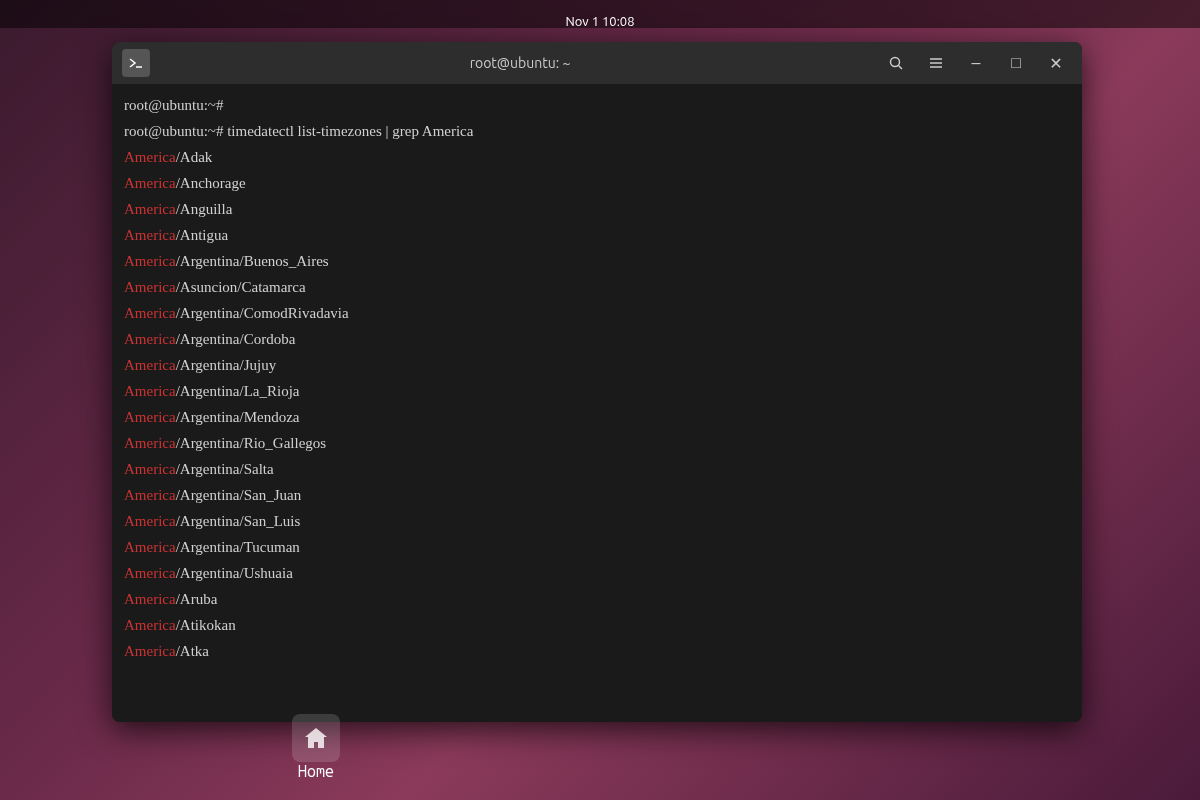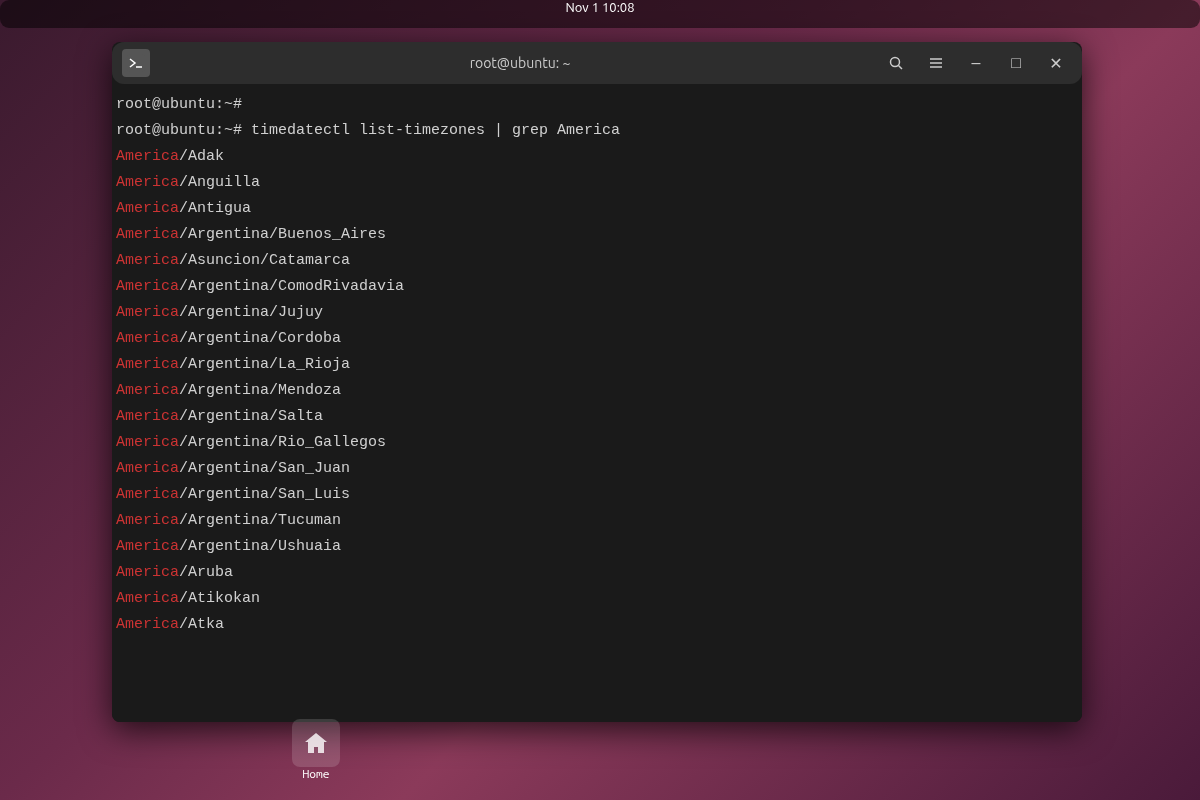--- a/index.html
+++ b/index.html
@@ -21,13 +21,12 @@
       height: 28px;
       background: rgba(0,0,0,0.5);
       display: flex;
-      align-items: flex-start;
+      align-items: flex-end;
       justify-content: center;
       color: #fff;
       font-size: 13px;
       font-family: 'Ubuntu', sans-serif;
       z-index: 10;
-      border-radius: 9px;
     }
 
     .terminal-window {

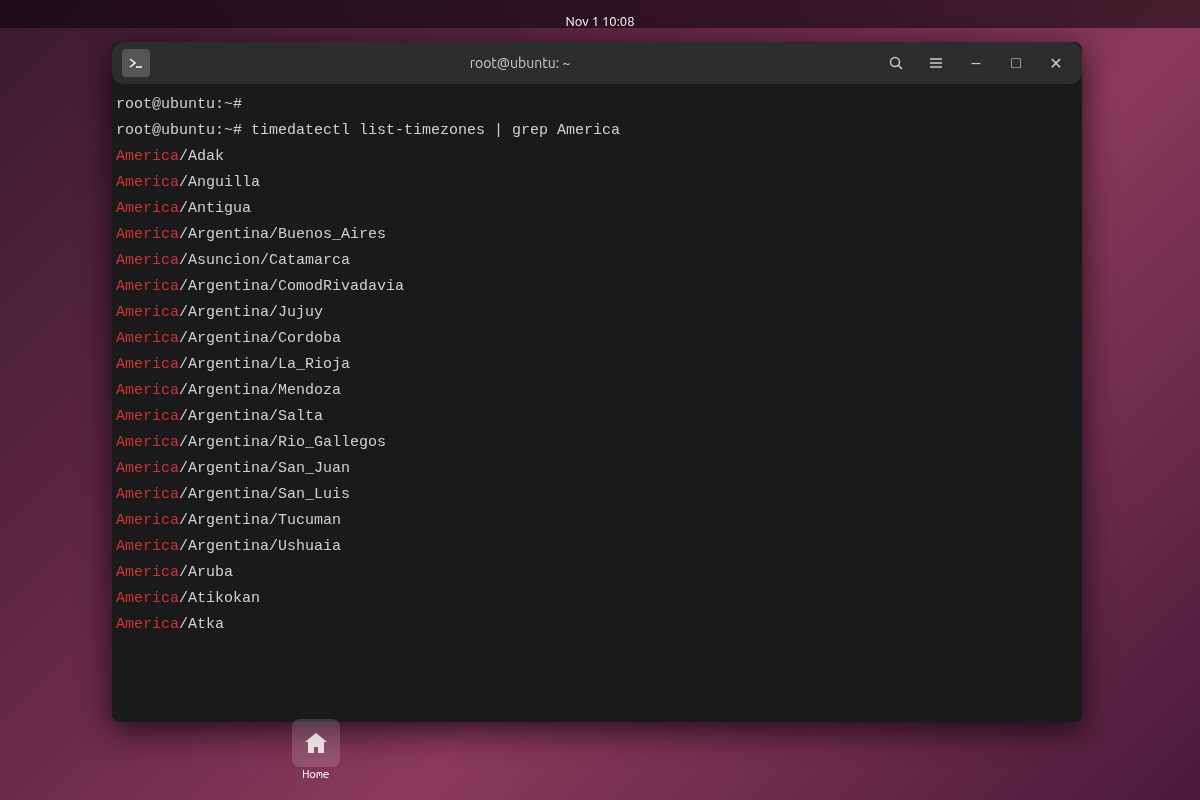--- a/index.html
+++ b/index.html
@@ -51,7 +51,6 @@
       padding: 0 10px;
       flex-shrink: 0;
       position: relative;
-      border-radius: 12px;
     }
 
     .terminal-icon {

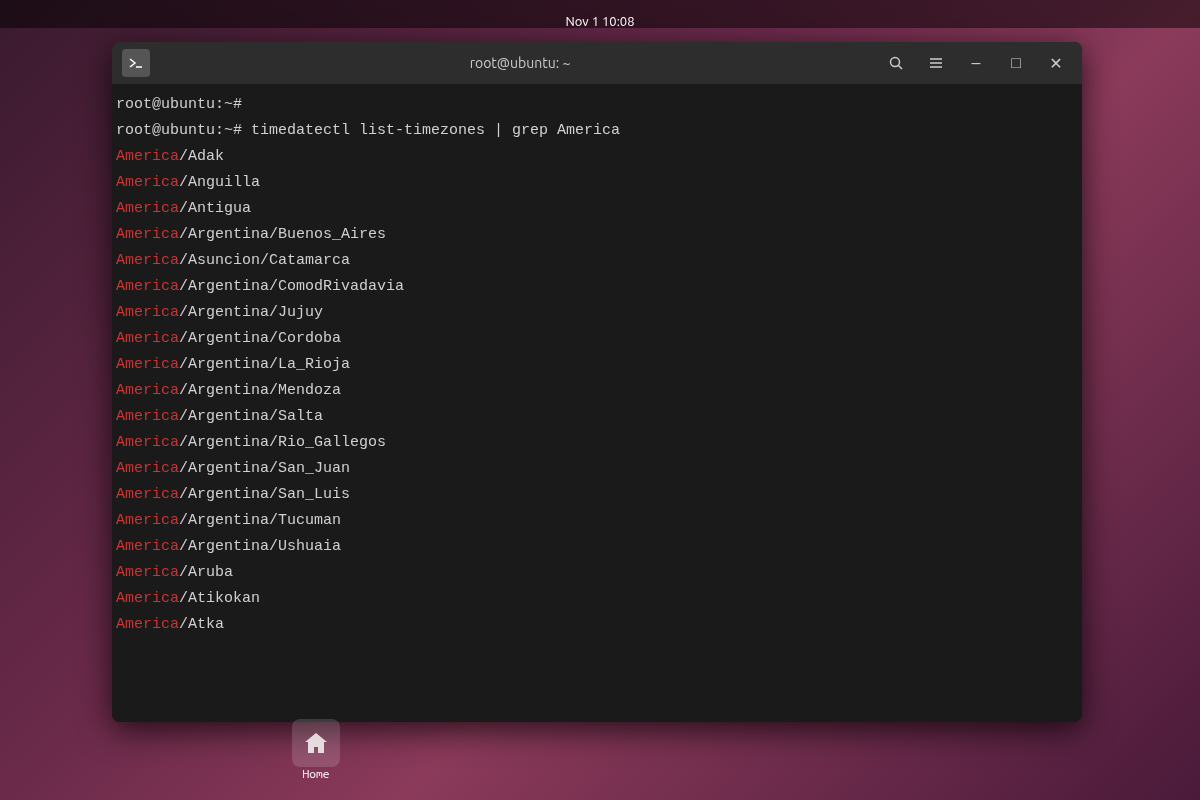--- a/index.html
+++ b/index.html
@@ -100,10 +100,10 @@
       color: #d0d0d0;
       font-size: 15px;
       line-height: 26px;
-      padding: 8px 4px;
+      padding: 8px 12px;
       overflow-y: scroll;
       position: relative;
-      font-family: Liberation Mono, monospace;
+      font-family: Liberation Serif, serif;
     }
 
     .terminal-body::-webkit-scrollbar {

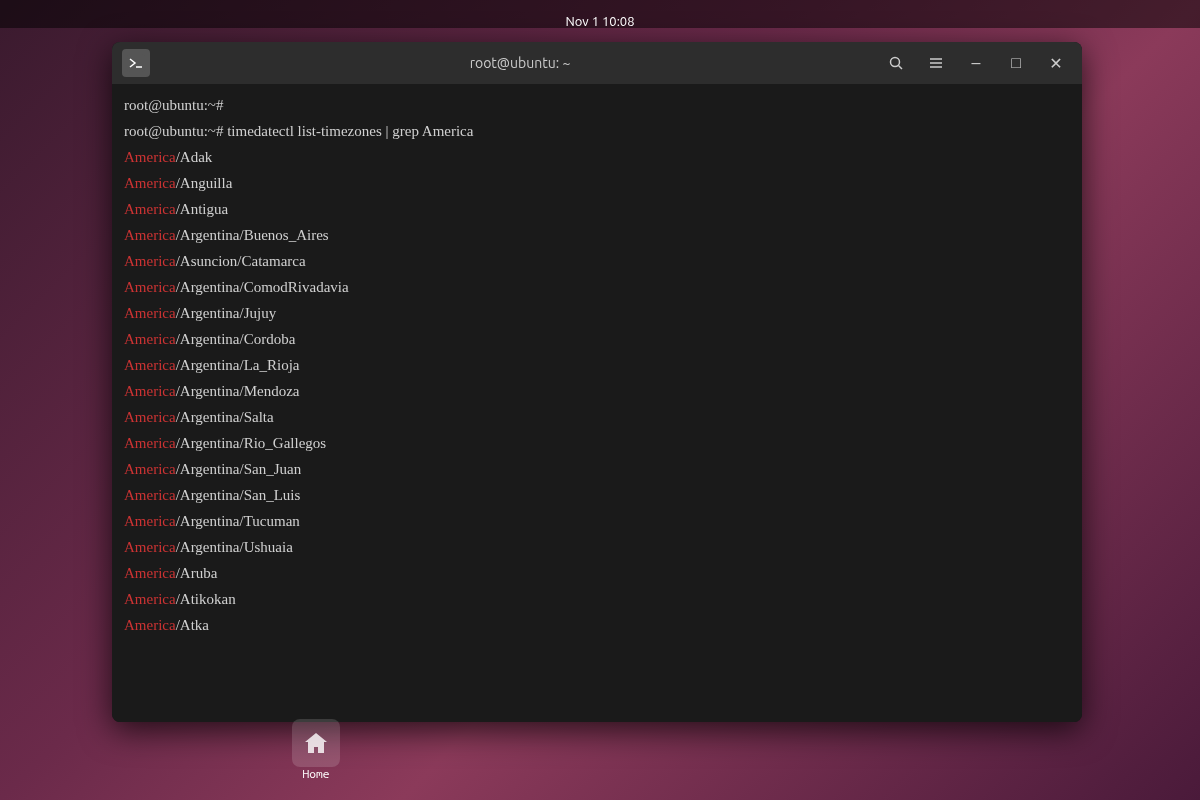--- a/index.html
+++ b/index.html
@@ -192,6 +192,7 @@
   <div class="line"><span class="prompt">root@ubuntu:~#</span></div>
       <div class="line"><span class="prompt">root@ubuntu:~#</span><span class="white"> timedatectl list-timezones | grep America</span></div>
       <div class="line"><span class="red">America</span><span class="white">/Adak</span></div>
+      <div class="line"><span class="red">America</span><span class="white">/Anchorage</span></div>
       <div class="line"><span class="red">America</span><span class="white">/Anguilla</span></div>
       <div class="line"><span class="red">America</span><span class="white">/Antigua</span></div>
       <div class="line"><span class="red">America</span><span class="white">/Argentina/Buenos_Aires</span></div>

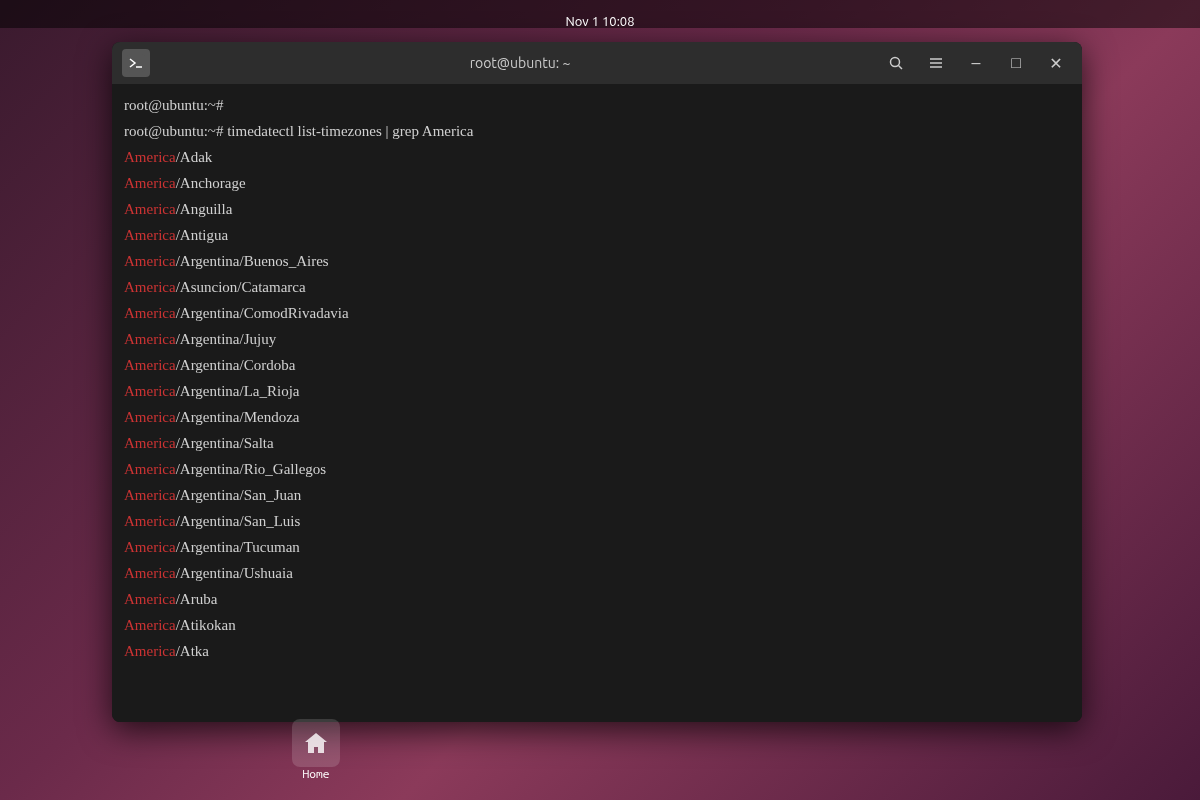--- a/index.html
+++ b/index.html
@@ -198,8 +198,8 @@
       <div class="line"><span class="red">America</span><span class="white">/Argentina/Buenos_Aires</span></div>
       <div class="line"><span class="red">America</span><span class="white">/Asuncion/Catamarca</span></div>
       <div class="line"><span class="red">America</span><span class="white">/Argentina/ComodRivadavia</span></div>
+      <div class="line"><span class="red">America</span><span class="white">/Argentina/Cordoba</span></div>
       <div class="line"><span class="red">America</span><span class="white">/Argentina/Jujuy</span></div>
-      <div class="line"><span class="red">America</span><span class="white">/Argentina/Cordoba</span></div>
       <div class="line"><span class="red">America</span><span class="white">/Argentina/La_Rioja</span></div>
       <div class="line"><span class="red">America</span><span class="white">/Argentina/Mendoza</span></div>
       <div class="line"><span class="red">America</span><span class="white">/Argentina/Salta</span></div>

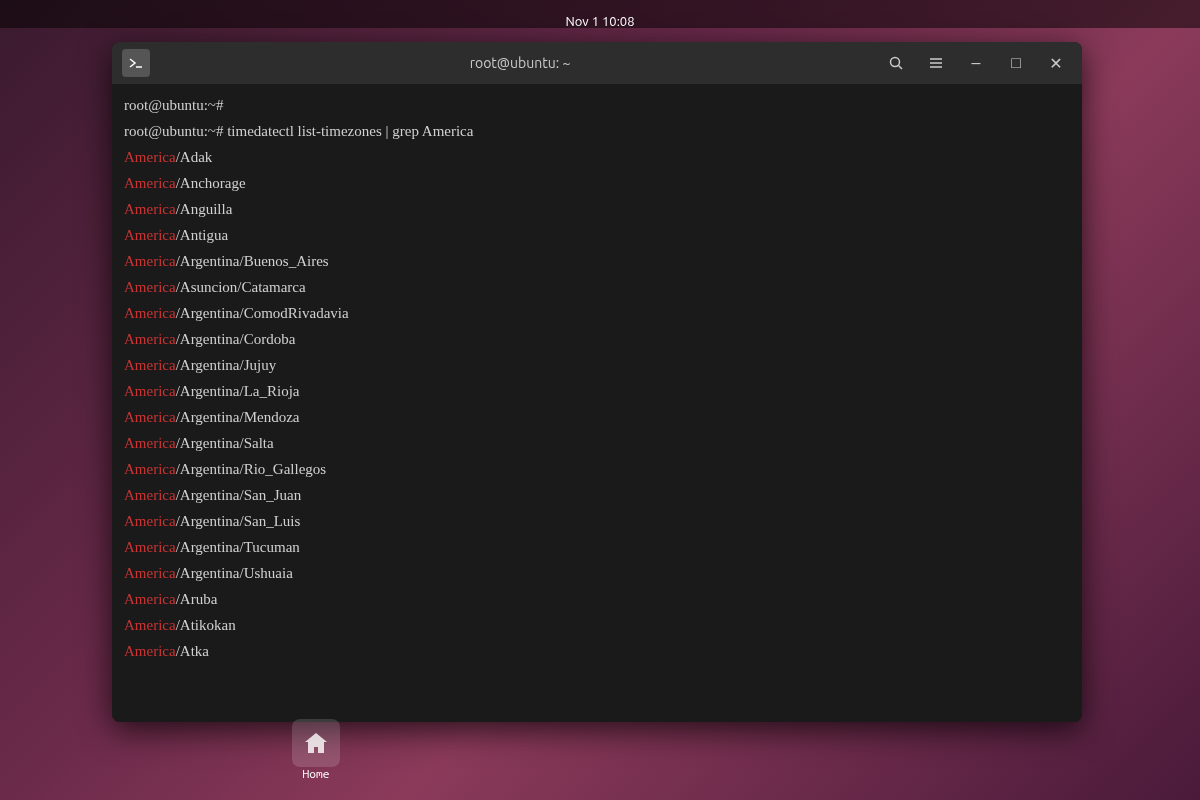--- a/index.html
+++ b/index.html
@@ -202,8 +202,8 @@
       <div class="line"><span class="red">America</span><span class="white">/Argentina/Jujuy</span></div>
       <div class="line"><span class="red">America</span><span class="white">/Argentina/La_Rioja</span></div>
       <div class="line"><span class="red">America</span><span class="white">/Argentina/Mendoza</span></div>
+      <div class="line"><span class="red">America</span><span class="white">/Argentina/Rio_Gallegos</span></div>
       <div class="line"><span class="red">America</span><span class="white">/Argentina/Salta</span></div>
-      <div class="line"><span class="red">America</span><span class="white">/Argentina/Rio_Gallegos</span></div>
       <div class="line"><span class="red">America</span><span class="white">/Argentina/San_Juan</span></div>
       <div class="line"><span class="red">America</span><span class="white">/Argentina/San_Luis</span></div>
       <div class="line"><span class="red">America</span><span class="white">/Argentina/Tucuman</span></div>

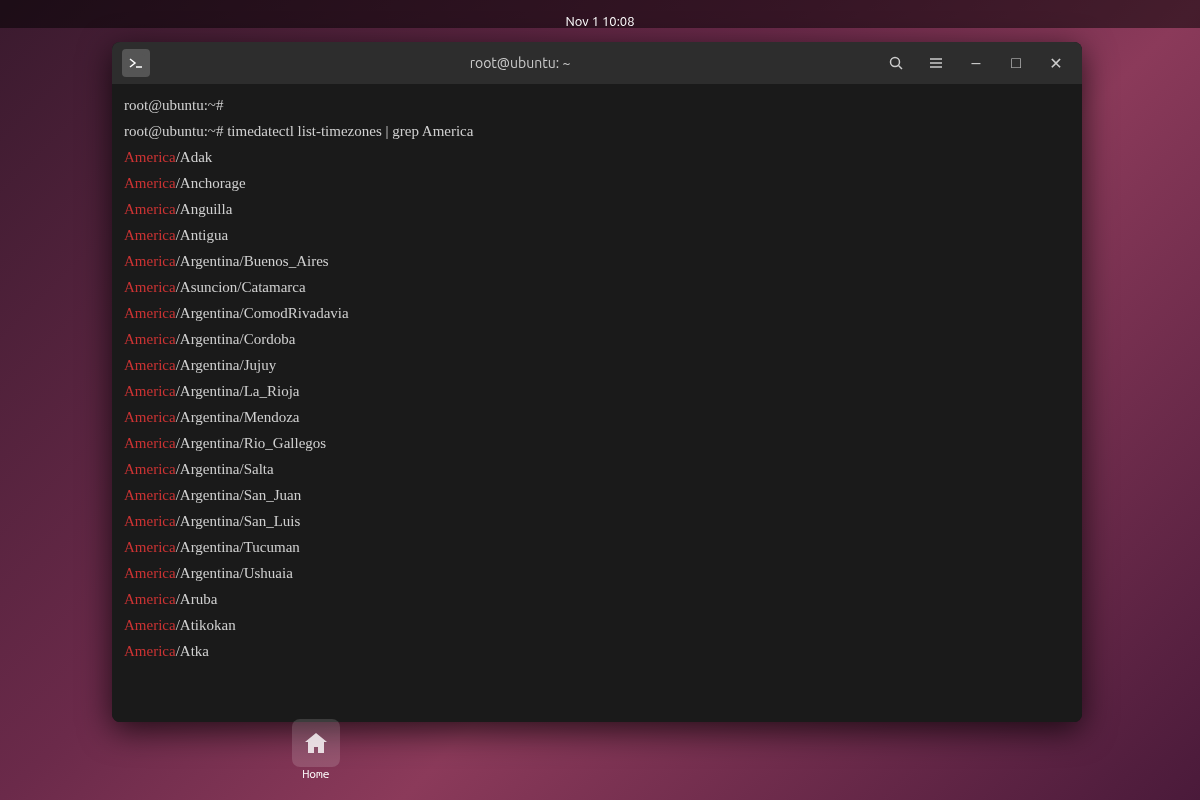--- a/index.html
+++ b/index.html
@@ -131,7 +131,7 @@
       flex-direction: column;
       align-items: center;
       color: #fff;
-      font-size: 12px;
+      font-size: 16px;
     }
 
     .home-icon-shape {

